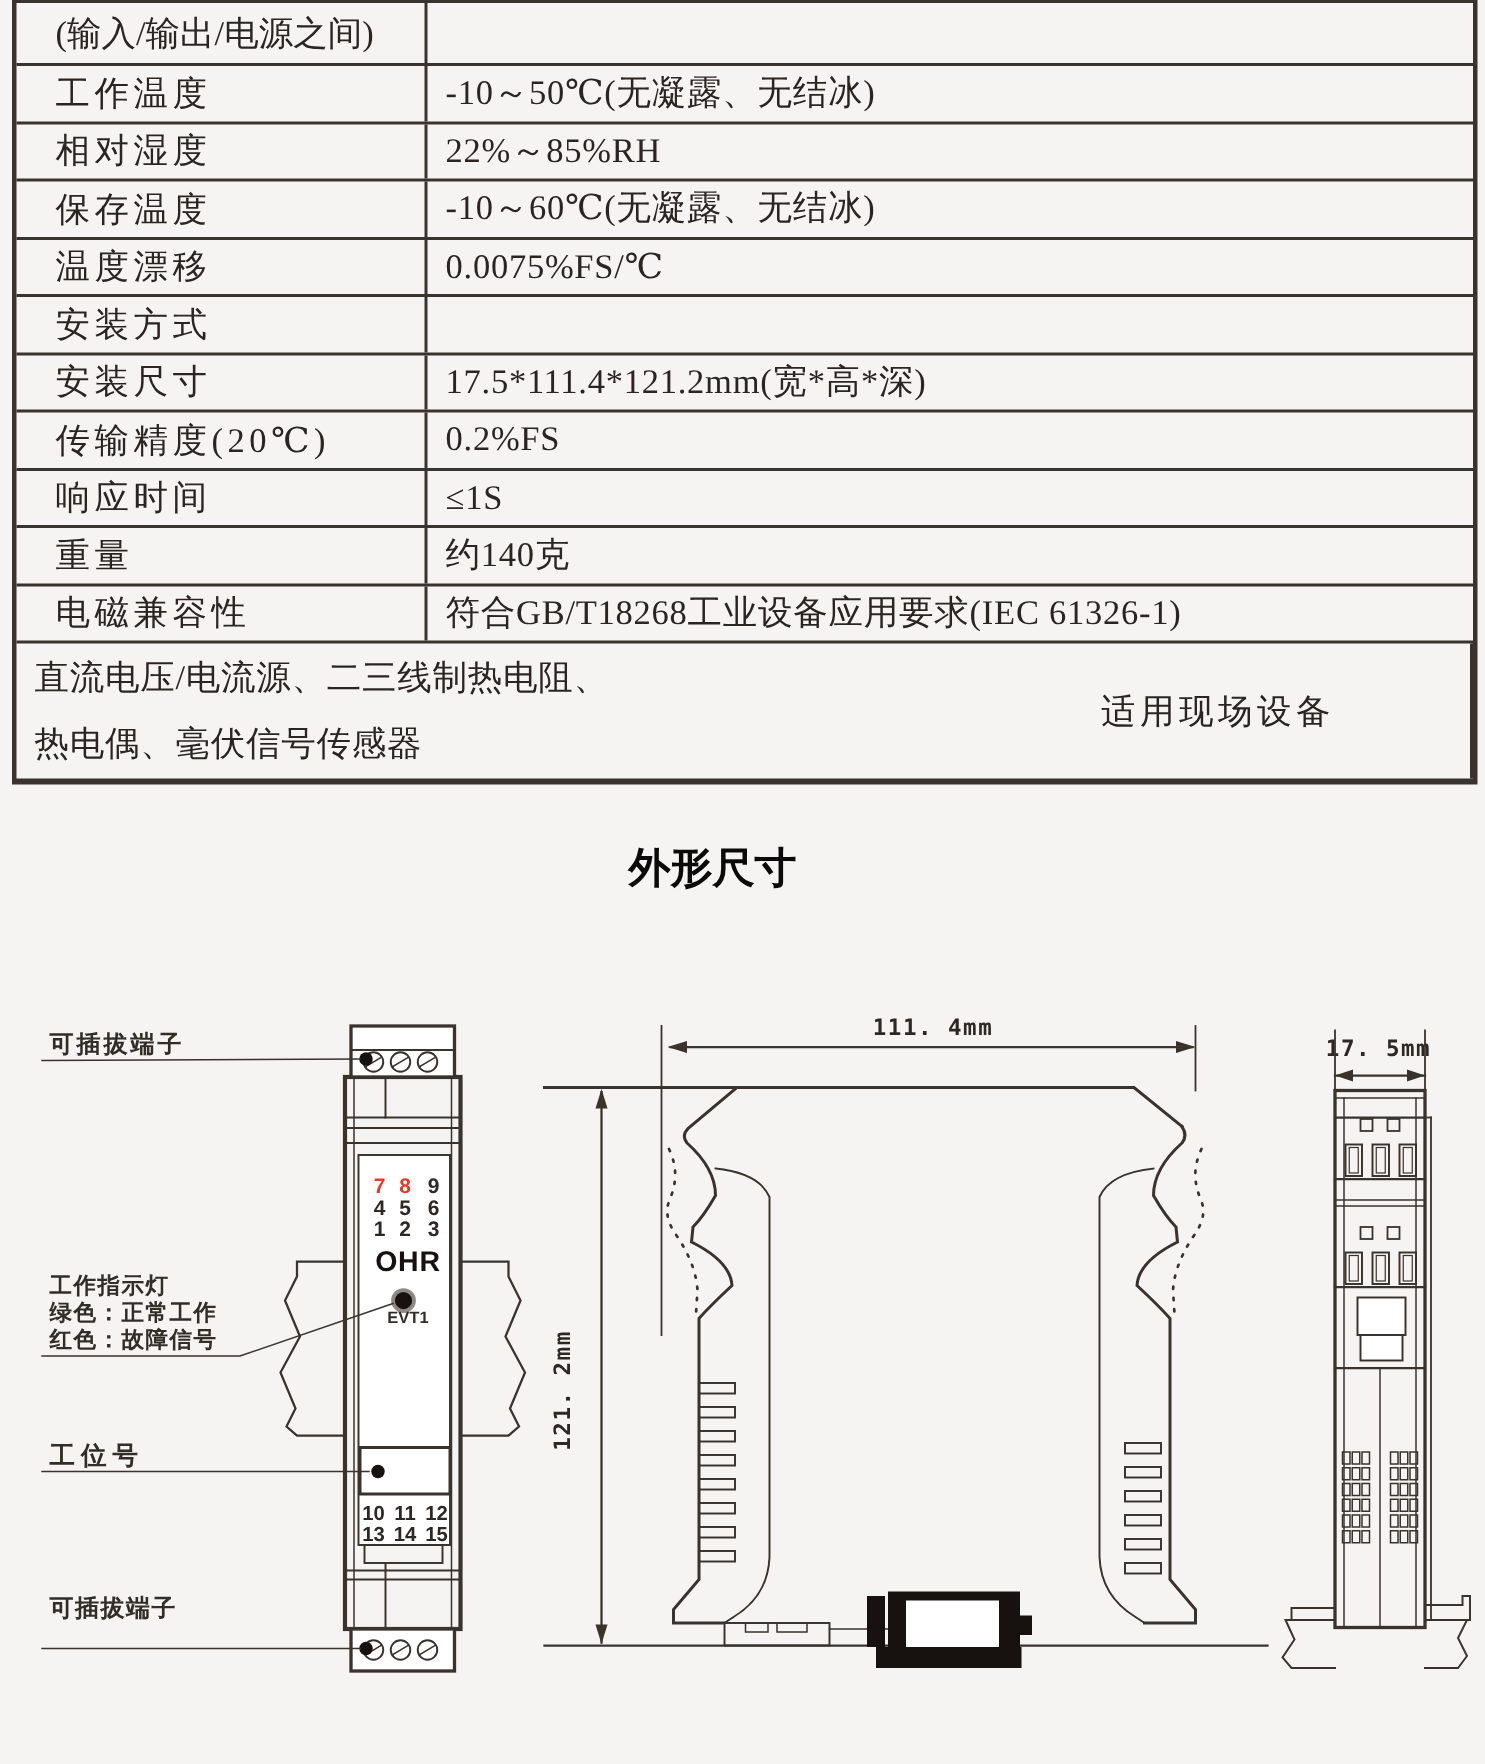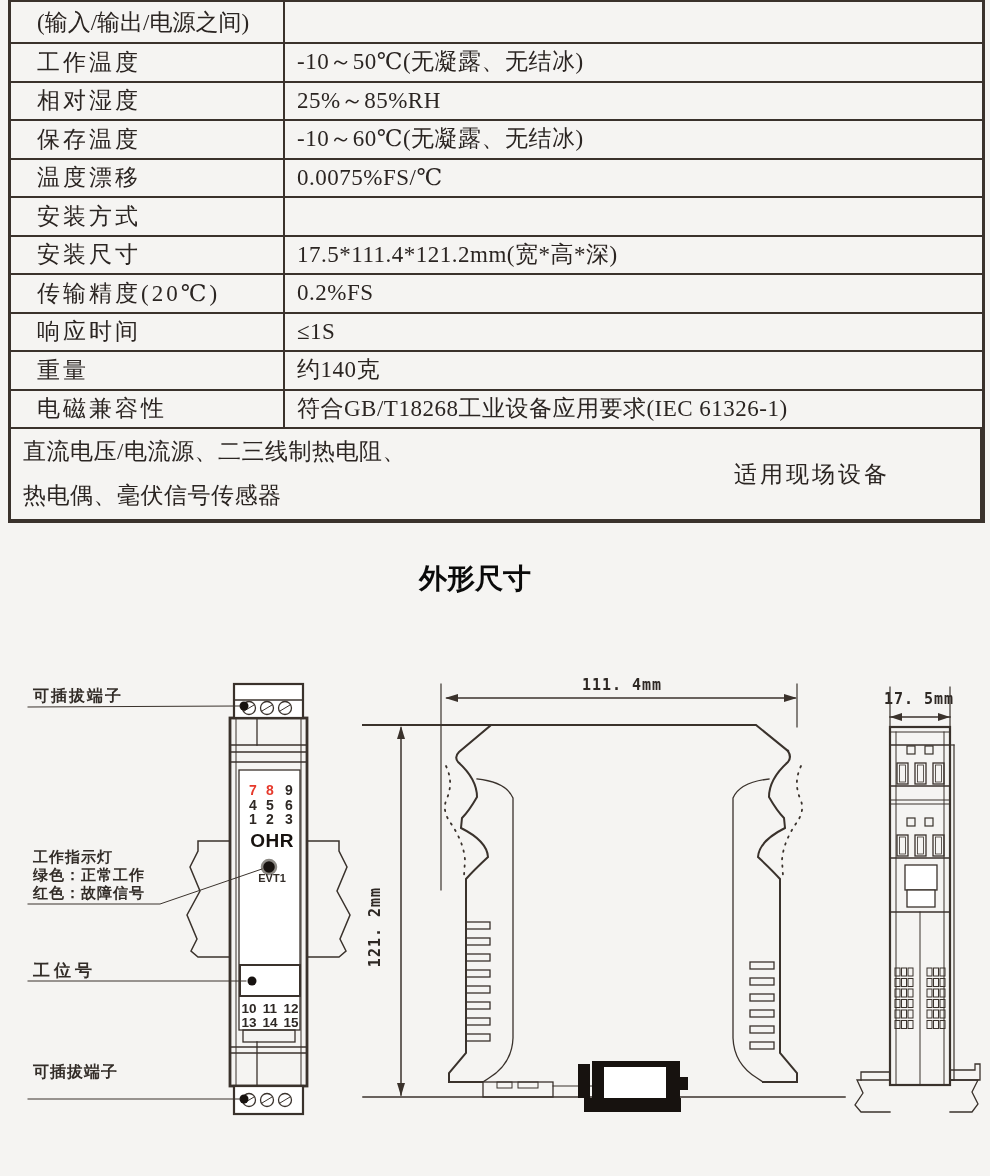--- a/index.html
+++ b/index.html
@@ -57,7 +57,7 @@
     </div>
     <div class="row">
       <div class="cell label">相对湿度</div>
-      <div class="cell value">25%～85%RH</div>
+      <div class="cell value">22%～85%RH</div>
     </div>
     <div class="row">
       <div class="cell label">保存温度</div>

